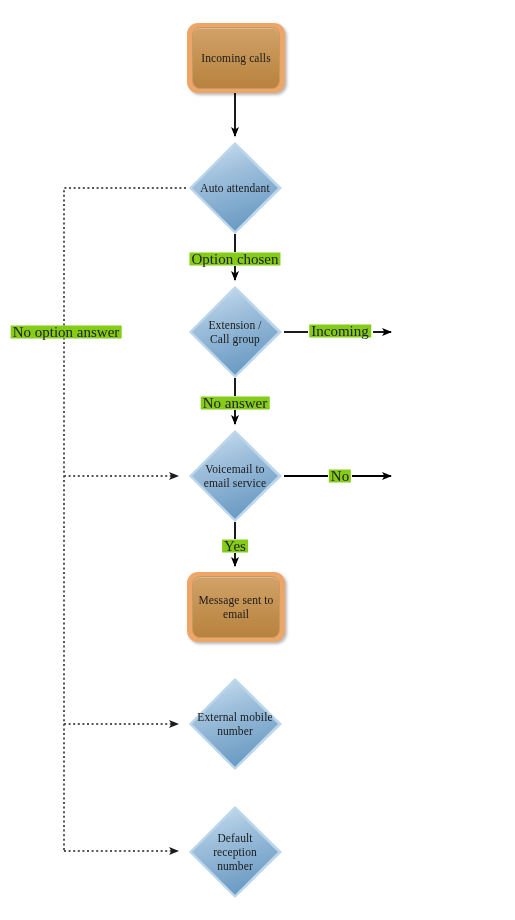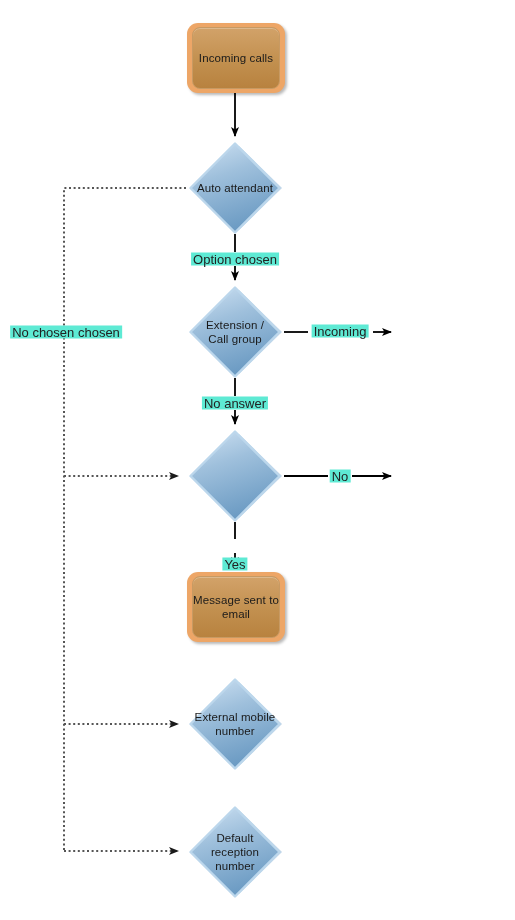--- a/index.html
+++ b/index.html
@@ -19,6 +19,7 @@
     left: 0; top: 0;
     width: 466px;
     height: 920px;
+    font-family: Liberation Serif, serif;
   }
   #edge-layer {
     position: absolute;

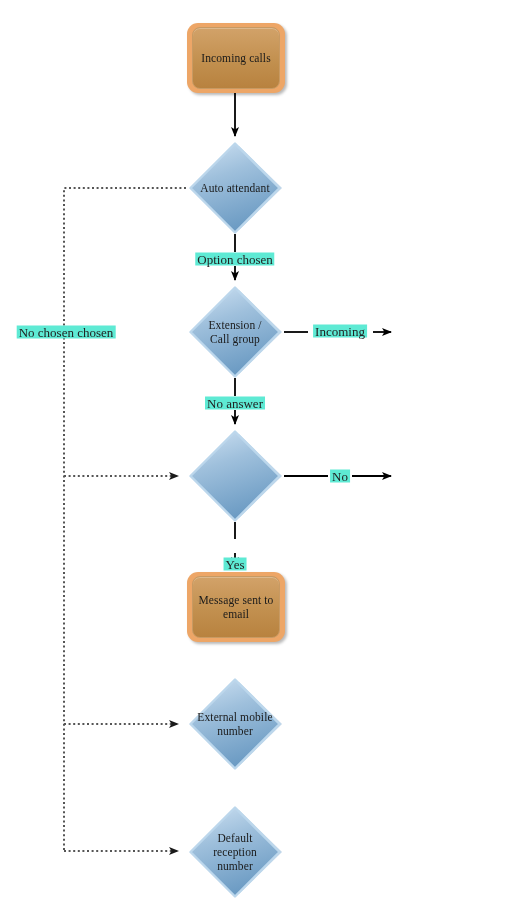--- a/index.html
+++ b/index.html
@@ -78,10 +78,10 @@
   }
   .elabel {
     position: absolute;
-    font-size: 13px;
+    font-size: 15px;
     line-height: 13px;
     color: #222222;
-    background: #5eead4;
+    background: #84cc16;
     white-space: nowrap;
     padding: 0 2px;
     text-align: left;

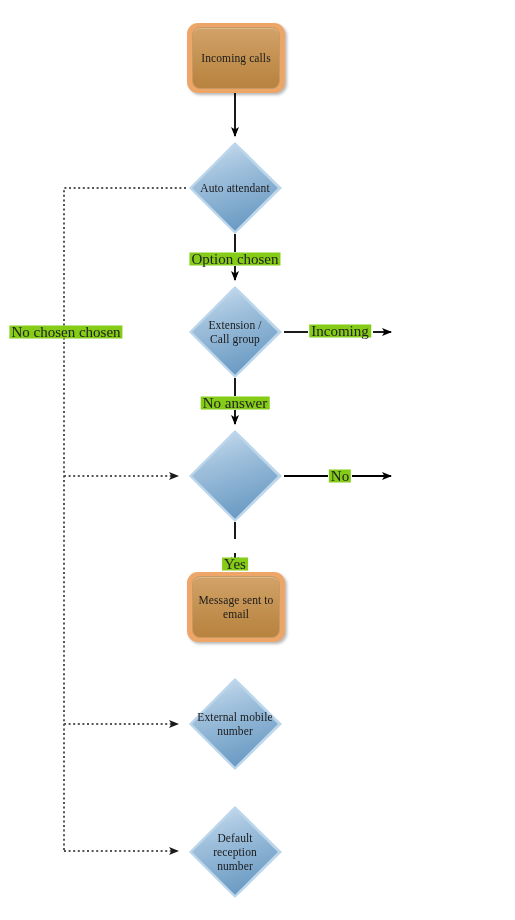--- a/index.html
+++ b/index.html
@@ -223,7 +223,7 @@
 
   <div class="elabel" style="left:235px; top:546px; transform:translate(-50%,-50%);margin-top:18px;">Yes</div>
 
-  <div class="elabel" style="left:66px; top:332px; transform:translate(-50%,-50%);">No chosen chosen</div>
+  <div class="elabel" style="left:66px; top:332px; transform:translate(-50%,-50%);">No option answer</div>
 
 </div>
 

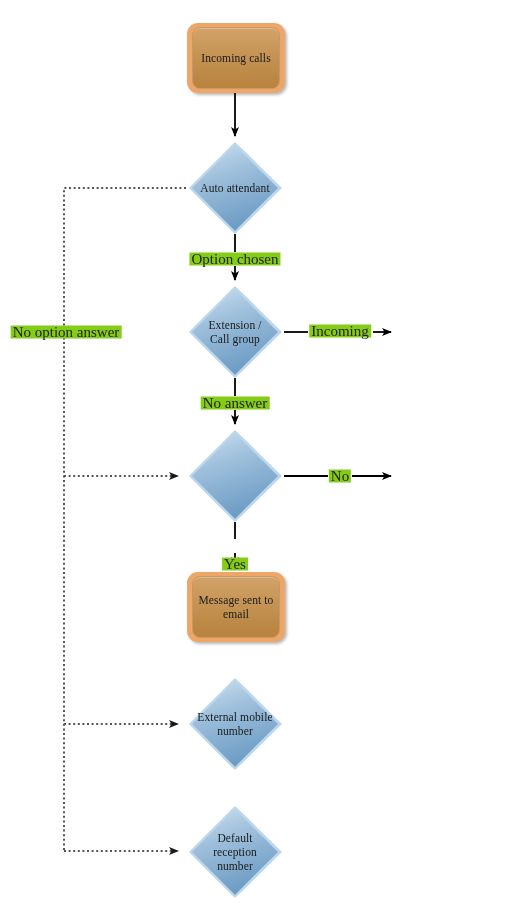--- a/index.html
+++ b/index.html
@@ -188,6 +188,7 @@
       <path d="M53,4 L96,46 L53,88 L10,46 Z" fill="#8fb5d6" opacity="0.55"></path>
       <path d="M49,1.5 L93.5,46 L49,90.5 L4.5,46 Z" fill="url(#blue-grad)" stroke="#bcd7ec" stroke-width="2.4" stroke-linejoin="round"></path>
     </svg>
+    <span class="dlabel multiline">Voicemail to<br>email service</span>
   </div>
 
 

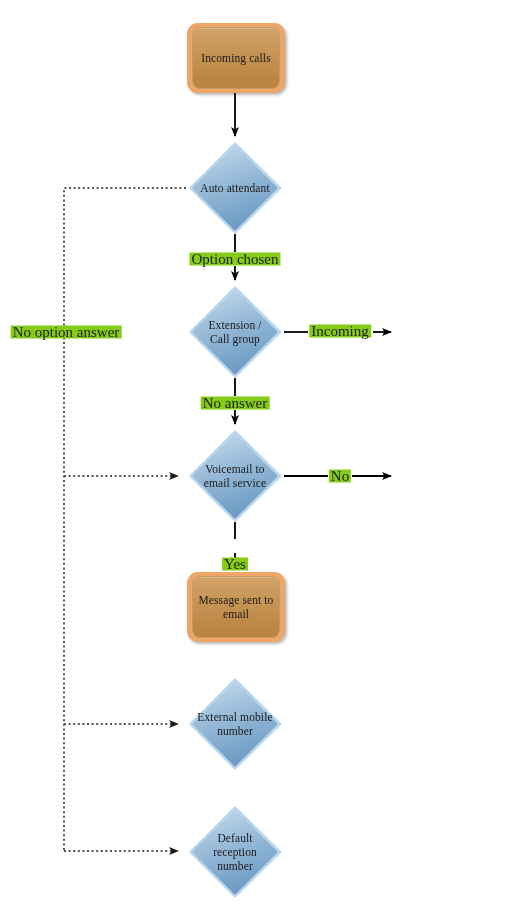--- a/index.html
+++ b/index.html
@@ -222,7 +222,7 @@
 
   <div class="elabel" style="left:340px; top:476px; transform:translate(-50%,-50%);">No</div>
 
-  <div class="elabel" style="left:235px; top:546px; transform:translate(-50%,-50%);margin-top:18px;">Yes</div>
+  <div class="elabel" style="left:235px; top:546px; transform:translate(-50%,-50%);">Yes</div>
 
   <div class="elabel" style="left:66px; top:332px; transform:translate(-50%,-50%);">No option answer</div>
 

